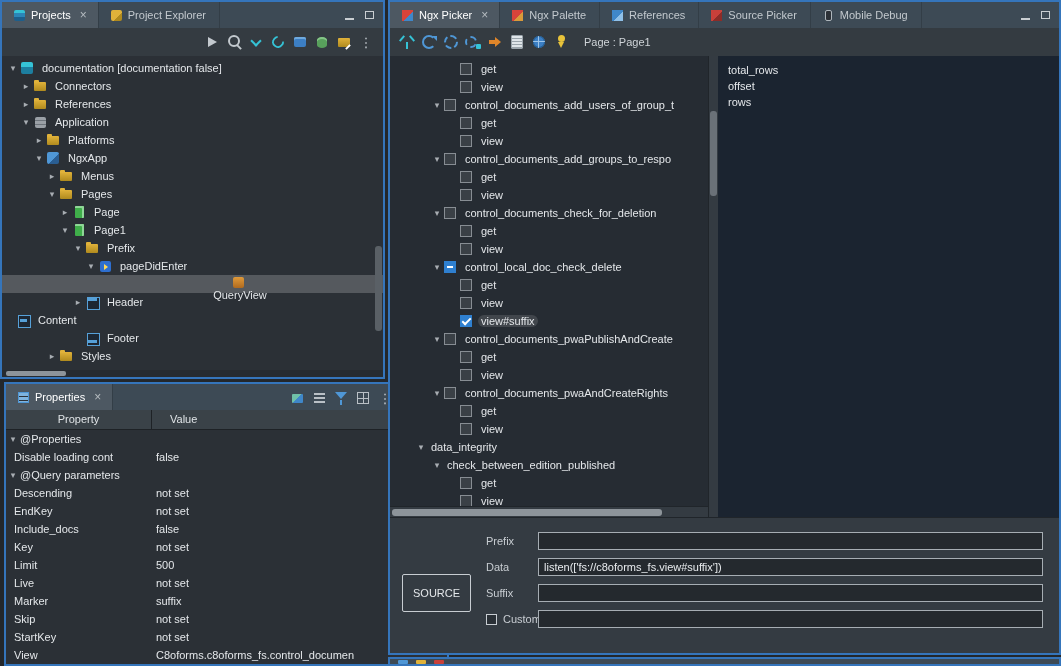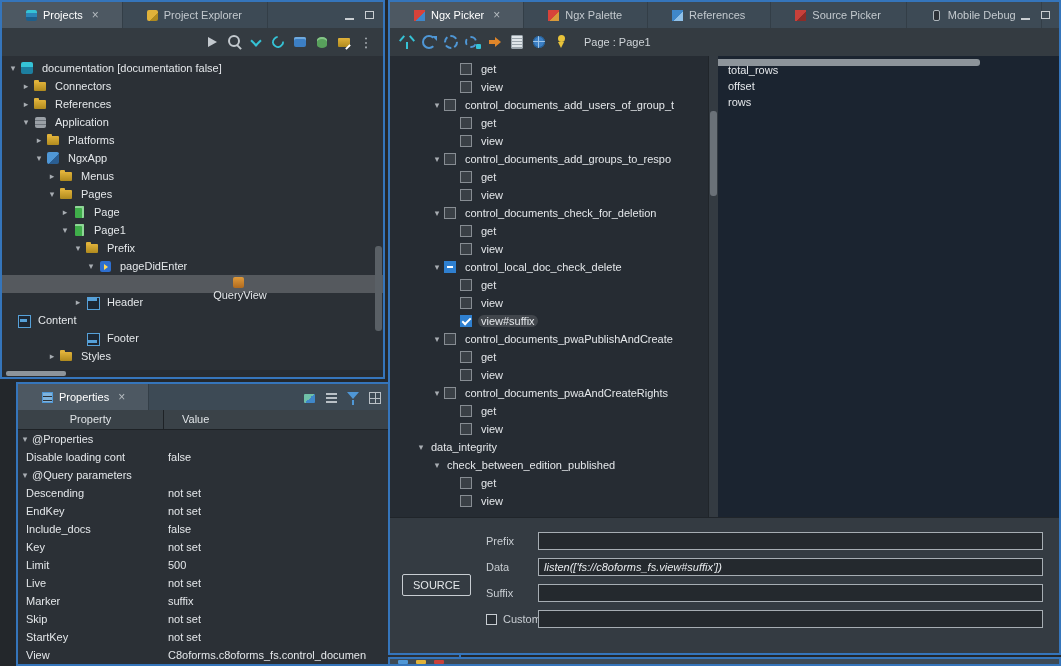--- a/index.html
+++ b/index.html
@@ -20,7 +20,7 @@
   
   .titlebar { height:26px; flex:none; background:#3d4a55; display:flex; align-items:stretch; }
   .tabs { display:flex; align-items:stretch; flex:1; min-width:0; }
-  .tab { display:flex; align-items:center; padding:0 23px; color:#c3c9ce; cursor:default; border-right:1px solid #333e47; white-space:nowrap; }
+  .tab { display:flex; align-items:center; padding:0 11px; color:#c3c9ce; cursor:default; border-right:1px solid #333e47; white-space:nowrap; }
   .tab.active { background:#4d5862; color:#ffffff; }
   .tablabel { margin-right:2px; }
   .tabclose { margin-left:7px; color:#b6bcc1; font-size:12px; line-height:1; }

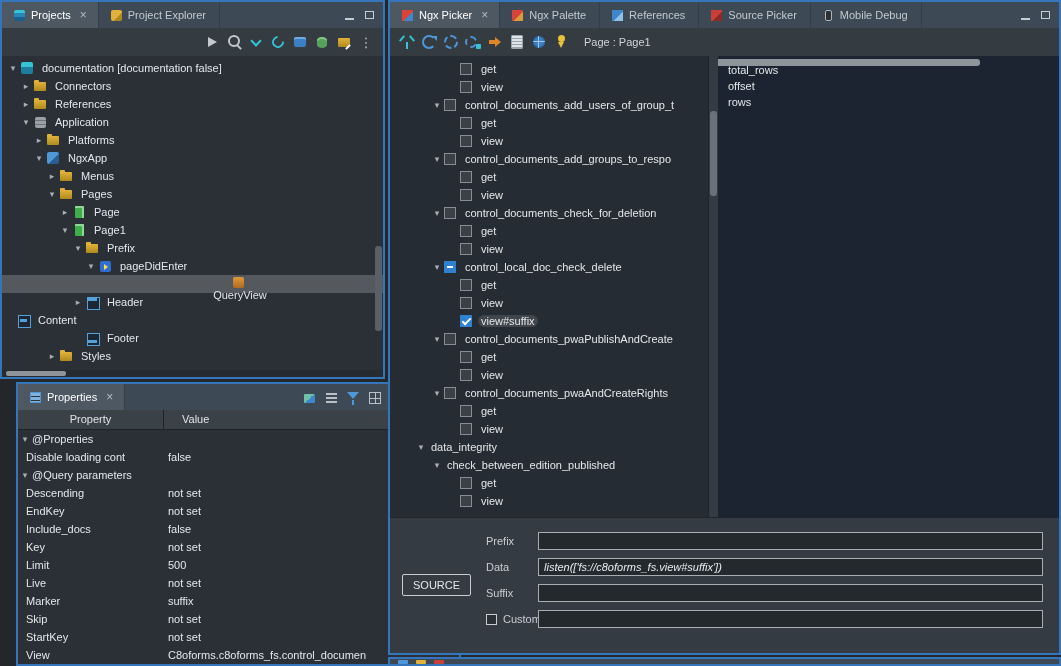--- a/index.html
+++ b/index.html
@@ -123,7 +123,7 @@
 
   
   .picker-body { flex:1; display:flex; min-height:0; }
-  .ptree-wrap { width:318px; flex:none; display:flex; flex-direction:row; background:#262c33; min-height:0; }
+  .ptree-wrap { width:318px; flex:none; display:flex; flex-direction:column; background:#262c33; min-height:0; }
   .ptree { flex:1; overflow:hidden; padding-top:4px; }
   .ptree .trow { height:18px; }
   .cb { width:12px; height:12px; border:1px solid #878d93; background:#3a4046; margin-right:6px; flex:none; position:relative; }

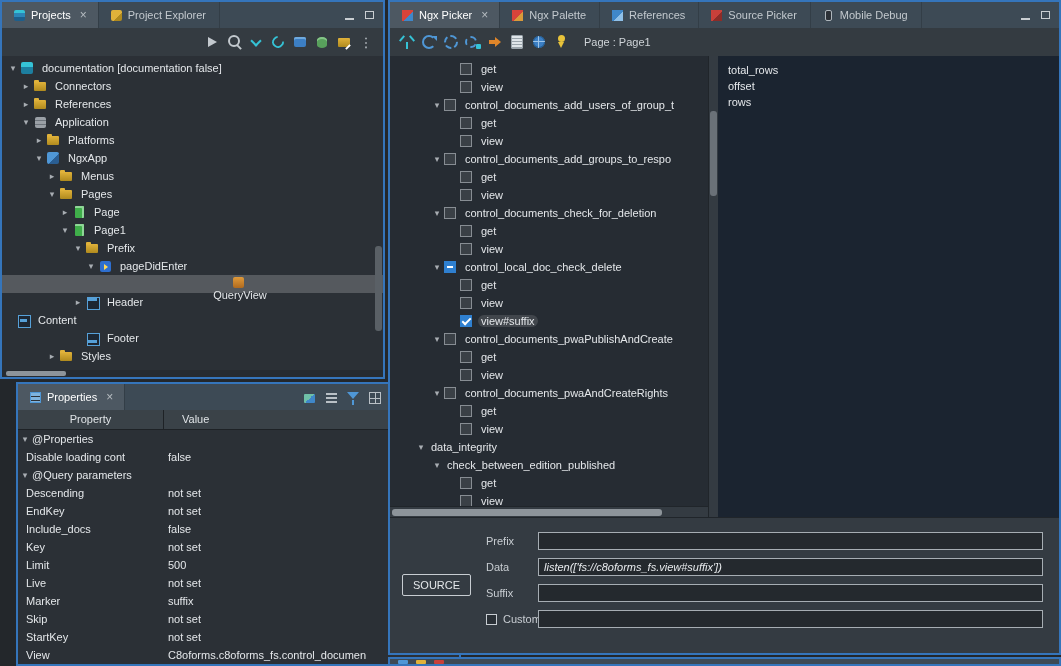--- a/index.html
+++ b/index.html
@@ -12,7 +12,7 @@
   }
   .panel { position:absolute; border:2px solid #3575bb; background:#2c3137; display:flex; flex-direction:column; overflow:hidden; }
   #projects-panel  { left:0;   top:0;    width:385px; height:379px; }
-  #properties-panel{ left:16px;   top:382px; width:445px; height:284px; }
+  #properties-panel{ left:4px;   top:382px; width:445px; height:284px; }
   #picker-panel    { left:388px; top:0;  width:673px; height:655px; }
   #bottom-strip    { left:388px; top:657px; width:673px; height:9px; background:#3d4a55; flex-direction:row; align-items:center; }
   #bottom-strip .stub { width:10px; height:4px; margin-left:8px; border-radius:1px; }

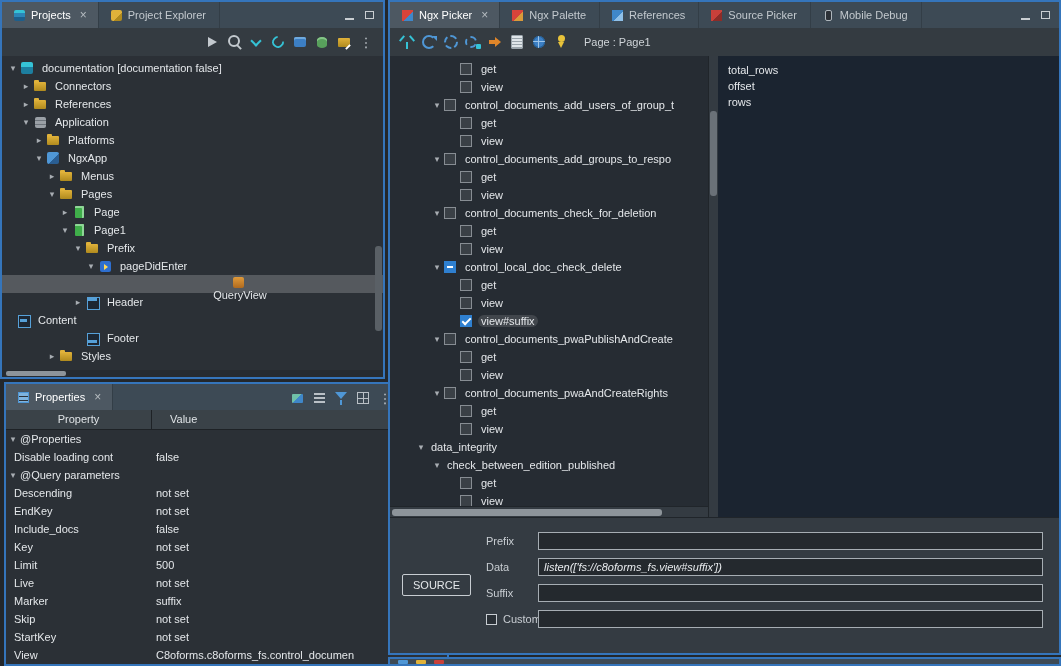--- a/index.html
+++ b/index.html
@@ -143,7 +143,7 @@
   .frow { display:flex; align-items:center; height:26px; }
   .flabel { width:52px; flex:none; color:#c8cdd2; display:flex; align-items:center; }
   .fcb { width:11px; height:11px; border:1px solid #c8cdd2; background:#2a3036; margin-right:6px; flex:none; }
-  .finput { flex:1; margin-right:16px; height:18px; background:#24292e; border:1px solid #a6adb3; color:#e8ebee; font-family:"Liberation Sans",sans-serif; font-size:11px; padding:0 5px;font-style:italic; }
+  .finput { flex:1; margin-right:16px; height:18px; background:#24292e; border:1px solid #a6adb3; color:#e8ebee; font-family:"Liberation Sans",sans-serif; font-size:11px; padding:0 5px; }
 </style>
 </head>
 <body>

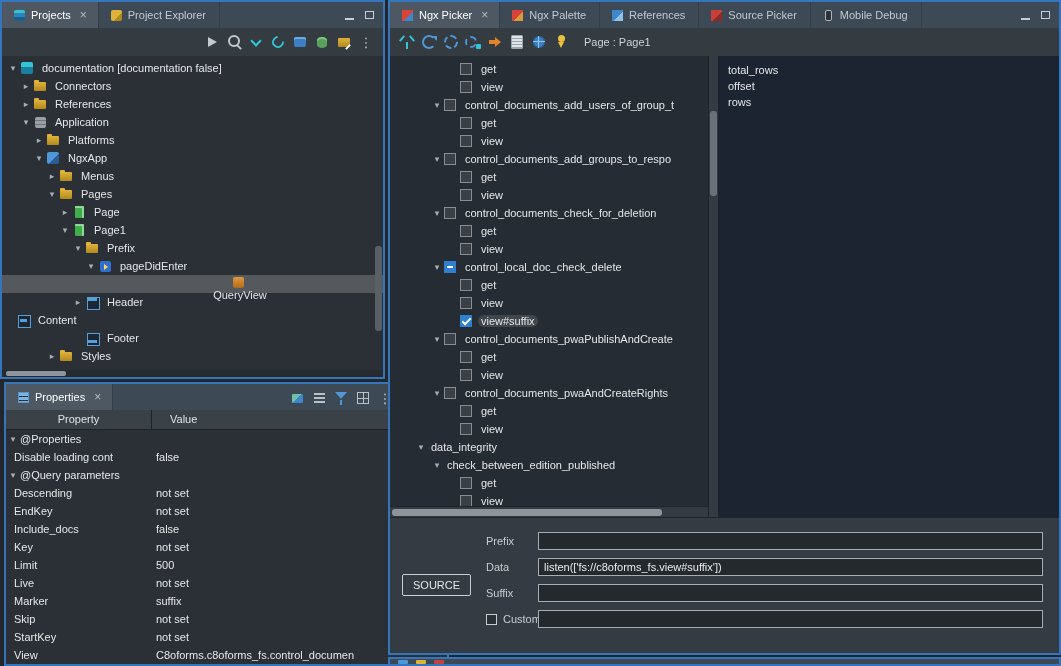--- a/index.html
+++ b/index.html
@@ -139,7 +139,7 @@
   .plitem { padding:2px 10px; color:#e4e7ea; white-space:nowrap; }
 
   .picker-form { flex:none; height:136px; background:#343b42; border-top:1px solid #20252a; position:relative; padding:10px 0 0 96px; }
-  .source-button { position:absolute; left:12px; top:56px; border:1px solid #c8cdd2; background:transparent; color:#e4e7ea; font-family:"Liberation Sans",sans-serif; font-size:11px; padding:4px 10px; border-radius:2px; }
+  .source-button { position:absolute; left:12px; top:56px; border:1px solid #c8cdd2; background:transparent; color:#e4e7ea; font-family:"Liberation Sans",sans-serif; font-size:11px; padding:12px 10px; border-radius:2px; }
   .frow { display:flex; align-items:center; height:26px; }
   .flabel { width:52px; flex:none; color:#c8cdd2; display:flex; align-items:center; }
   .fcb { width:11px; height:11px; border:1px solid #c8cdd2; background:#2a3036; margin-right:6px; flex:none; }

